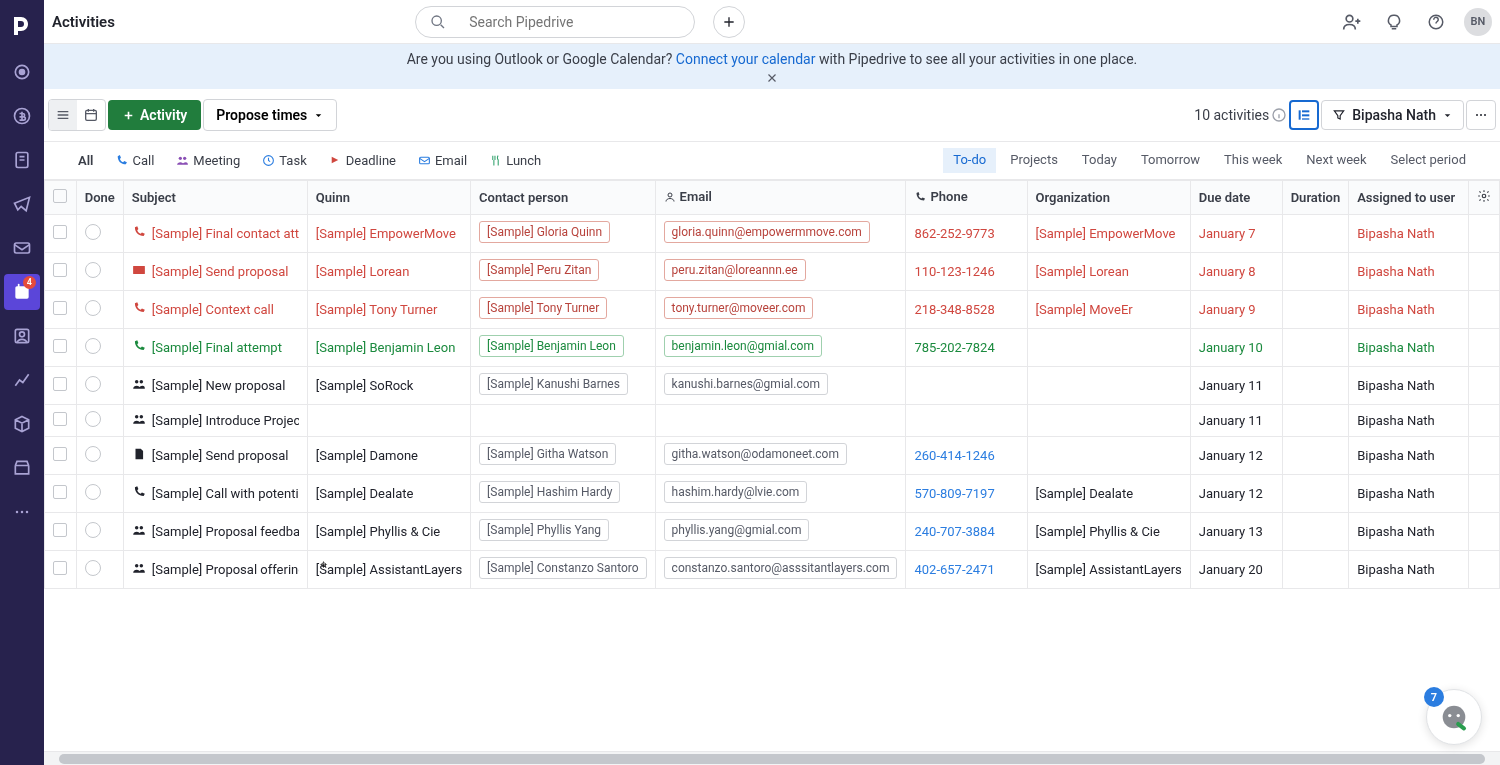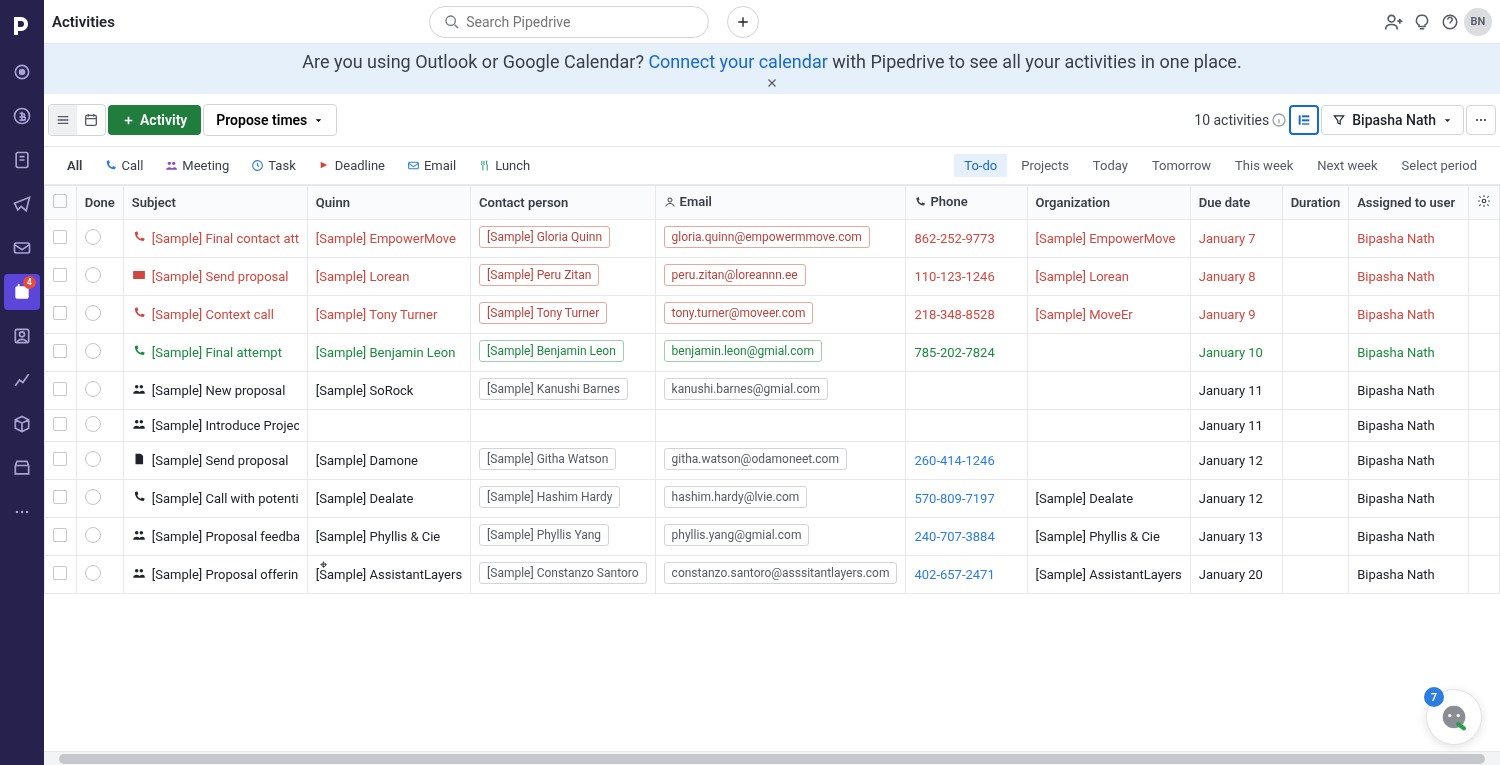--- a/index.html
+++ b/index.html
@@ -18,7 +18,7 @@
 
 .topbar { height:44px; display:flex; align-items:center; padding:0 8px; border-bottom:1px solid #e8e8ea; gap:8px; }
 .page-title { font-size:15px; font-weight:600; margin-right:auto; }
-.search-wrap { display:flex; align-items:center; border:1px solid #d2d4d8; border-radius:20px; padding:4px 14px; width:280px; height:32px; color:#6f7582; font-size:14px; gap:6px; margin-right:10px; }
+.search-wrap { display:flex; align-items:center; border:1px solid #d2d4d8; border-radius:20px; padding:4px 14px; width:280px; height:32px; color:#6f7582; font-size:14px; gap:23px; margin-right:10px; }
 .search-wrap input { border:0; outline:0; flex:1; font-size:14px; color:#6f7582; background:transparent; }
 .round-btn { width:32px; height:32px; border:1px solid #d2d4d8; border-radius:50%; display:flex; align-items:center; justify-content:center; cursor:pointer; margin-right:auto; }
 .top-icons { display:flex; align-items:center; gap:0; margin-left:auto; }

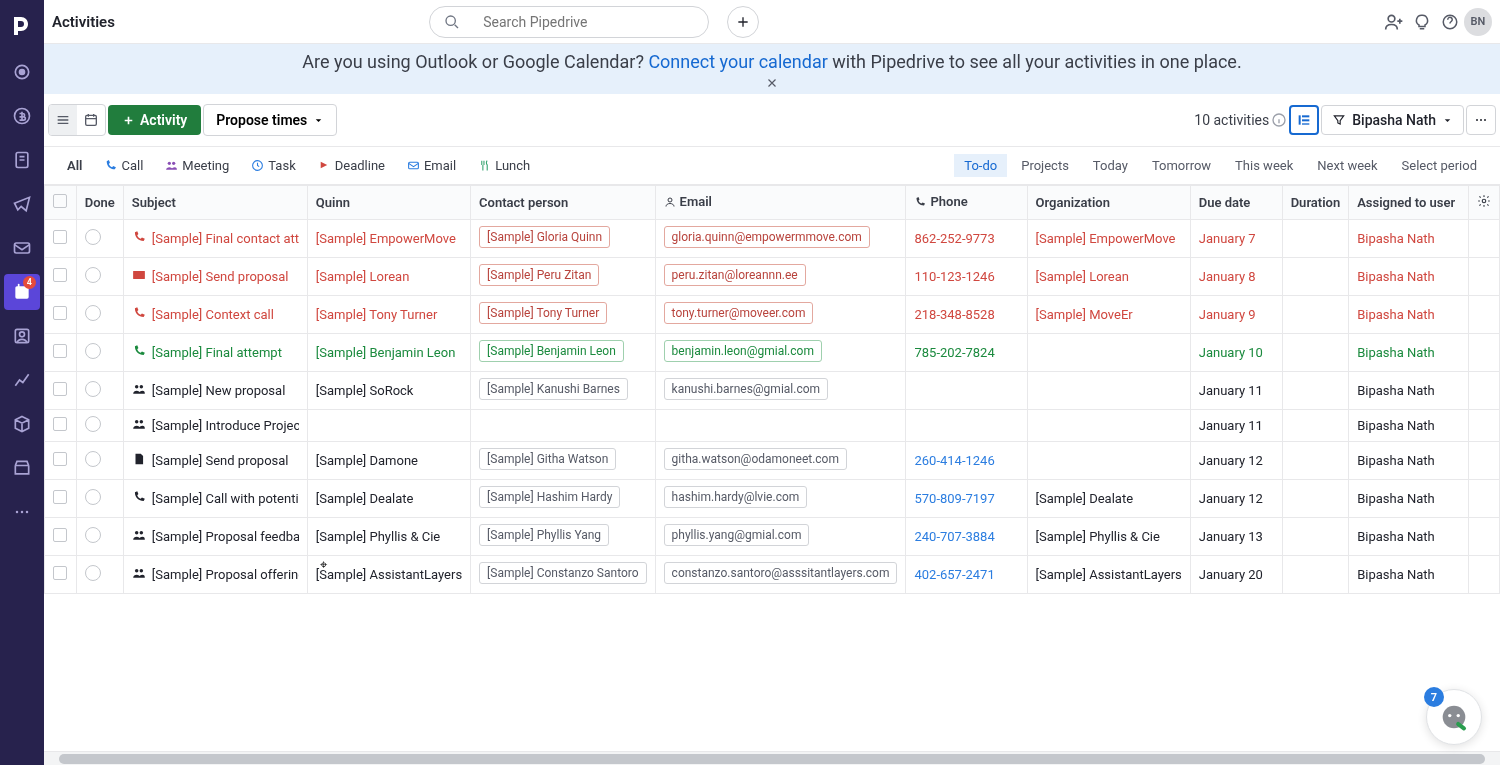--- a/index.html
+++ b/index.html
@@ -21,7 +21,7 @@
 .search-wrap { display:flex; align-items:center; border:1px solid #d2d4d8; border-radius:20px; padding:4px 14px; width:280px; height:32px; color:#6f7582; font-size:14px; gap:23px; margin-right:10px; }
 .search-wrap input { border:0; outline:0; flex:1; font-size:14px; color:#6f7582; background:transparent; }
 .round-btn { width:32px; height:32px; border:1px solid #d2d4d8; border-radius:50%; display:flex; align-items:center; justify-content:center; cursor:pointer; margin-right:auto; }
-.top-icons { display:flex; align-items:center; gap:0; margin-left:auto; }
+.top-icons { display:flex; align-items:center; gap:14px; margin-left:auto; }
 .top-icon { width:28px; height:28px; display:flex; align-items:center; justify-content:center; color:#565a66; cursor:pointer; }
 .avatar { width:28px; height:28px; background:#dcdde0; border-radius:50%; display:flex; align-items:center; justify-content:center; font-size:11px; font-weight:600; color:#565a66; }
 

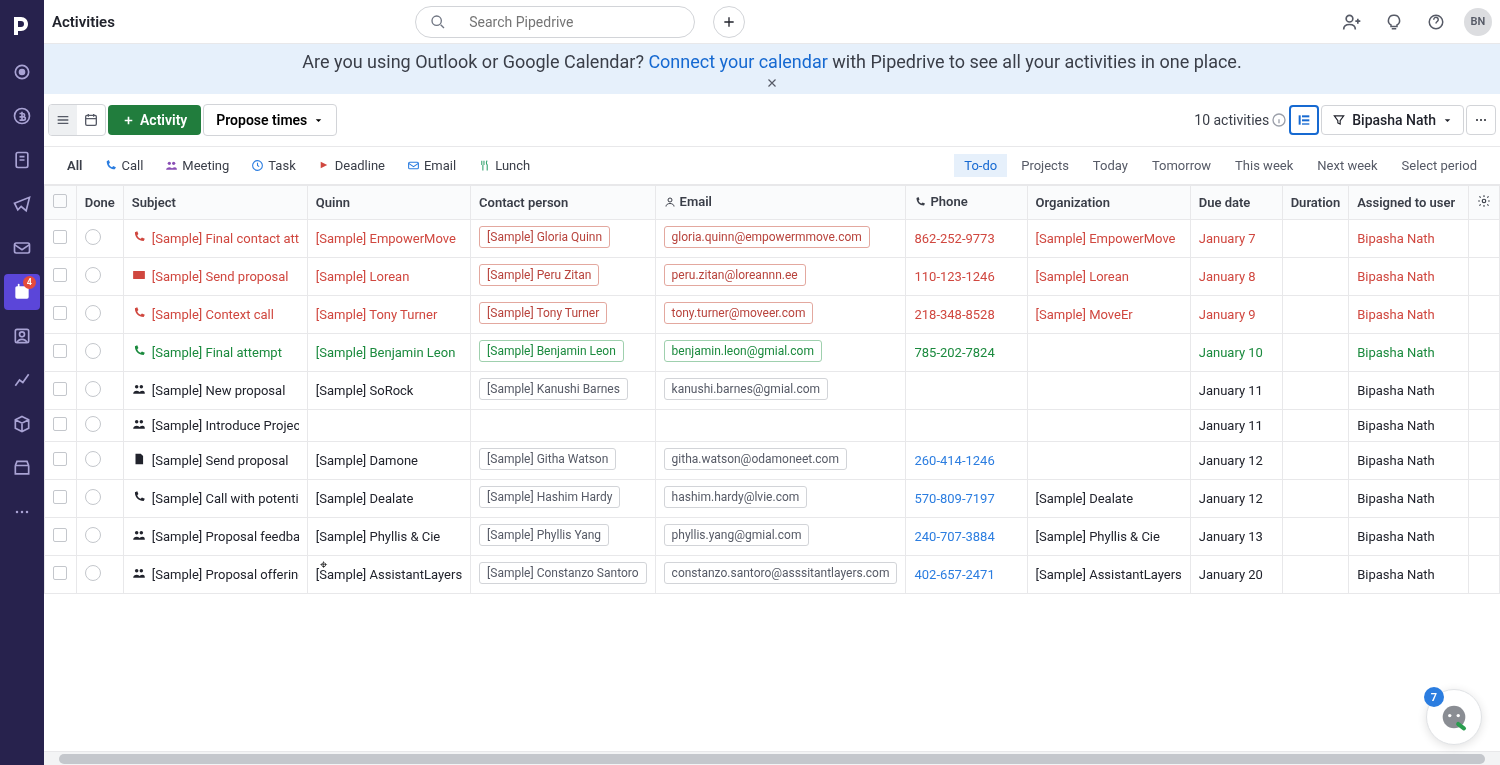--- a/index.html
+++ b/index.html
@@ -25,7 +25,7 @@
 .top-icon { width:28px; height:28px; display:flex; align-items:center; justify-content:center; color:#565a66; cursor:pointer; }
 .avatar { width:28px; height:28px; background:#dcdde0; border-radius:50%; display:flex; align-items:center; justify-content:center; font-size:11px; font-weight:600; color:#565a66; }
 
-.banner { background:#e6f0fb; padding:7px 16px 4px; text-align:center; font-size:18px; color:#3a3e48; }
+.banner { background:#e6f0fb; padding:7px 16px 4px; text-align:center; font-size:14px; color:#3a3e48; }
 .banner a { color:#1669d1; cursor:pointer; text-decoration:none; }
 .banner-close { display:block; margin:4px auto 0; cursor:pointer; width:14px; height:14px; color:#565a66; }
 

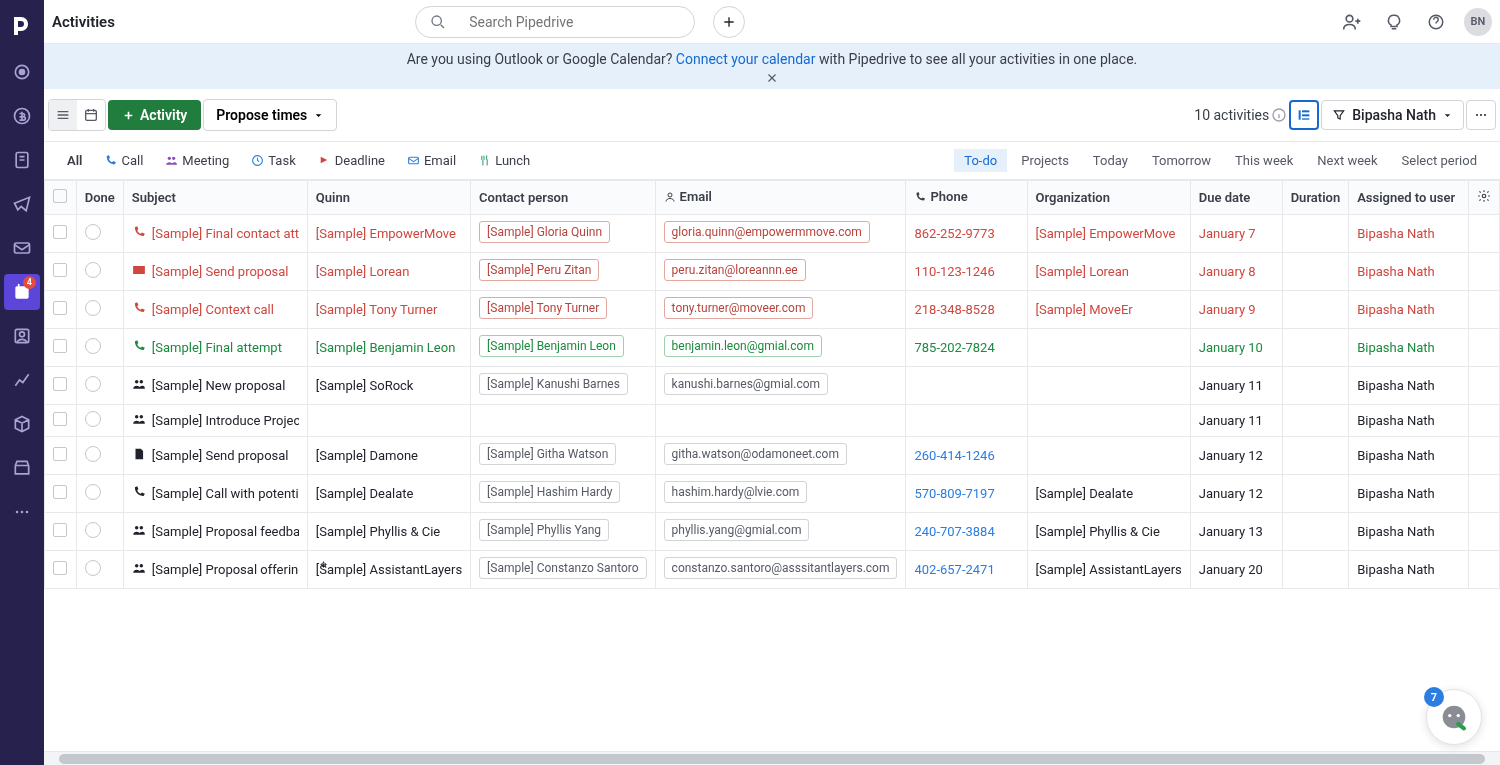--- a/index.html
+++ b/index.html
@@ -42,7 +42,7 @@
 .filter-pill { border:1px solid #d2d4d8; border-radius:4px; padding:6px 10px; display:flex; align-items:center; gap:6px; font-size:14px; font-weight:500; cursor:pointer; }
 .more-btn { width:30px; height:30px; border:1px solid #d2d4d8; border-radius:4px; display:flex; align-items:center; justify-content:center; cursor:pointer; }
 
-.filters-row { display:flex; align-items:center; padding:6px 13px; border-bottom:1px solid #e8e8ea; gap:0; }
+.filters-row { display:flex; padding:6px 24px; border-bottom:1px solid #e8e8ea; gap:0; }
 .type-filters { display:flex; gap:2px; }
 .type-tab { padding:5px 10px; font-size:13px; cursor:pointer; display:flex; align-items:center; gap:4px; border-radius:4px; color:#3a3e48; }
 .type-tab.active { font-weight:600; }

